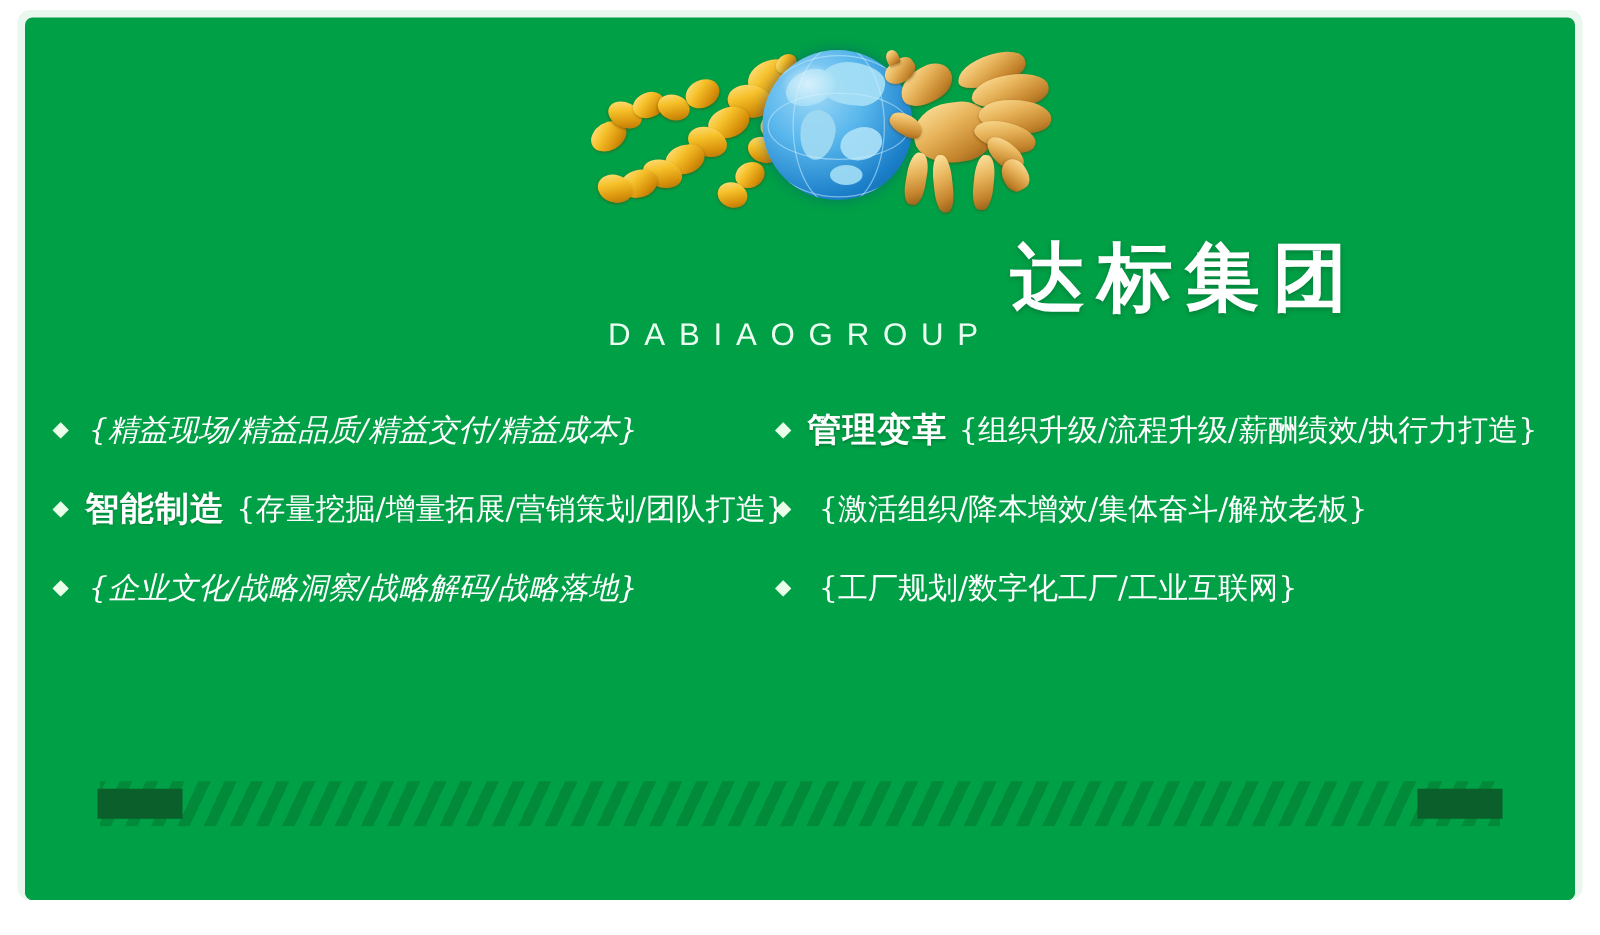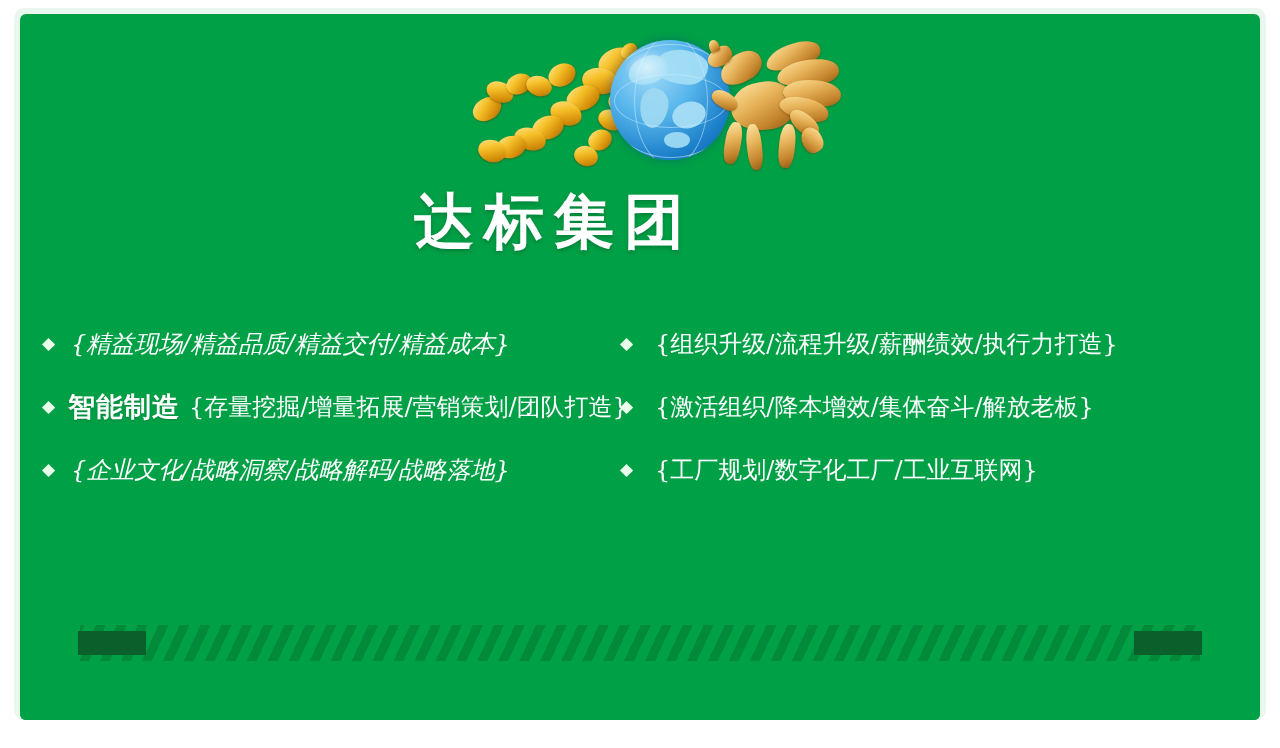--- a/index.html
+++ b/index.html
@@ -61,7 +61,7 @@
   
   .title-cn{
     position:absolute;left:0;top:178px;width:1068px;
-    text-align:center;color:#ffffff;
+    text-align:right;color:#ffffff;
     font-size:60px;font-weight:bold;letter-spacing:10px;
     line-height:1;
     text-shadow:0 2px 4px rgba(0,60,25,.35);

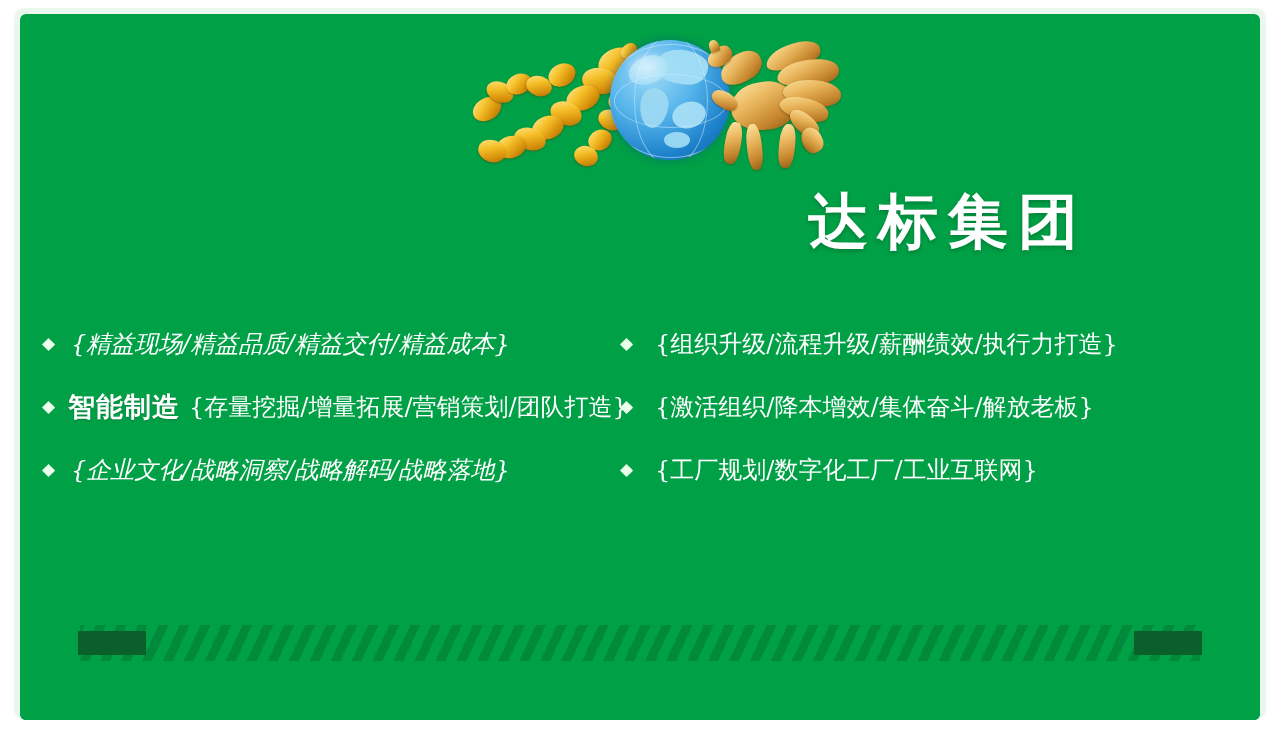--- a/index.html
+++ b/index.html
@@ -191,6 +191,7 @@
     </div>
 
     <div class="title-cn">达标集团</div>
+    <div class="title-en">DABIAOGROUP</div>
 
     <div class="cols">
 

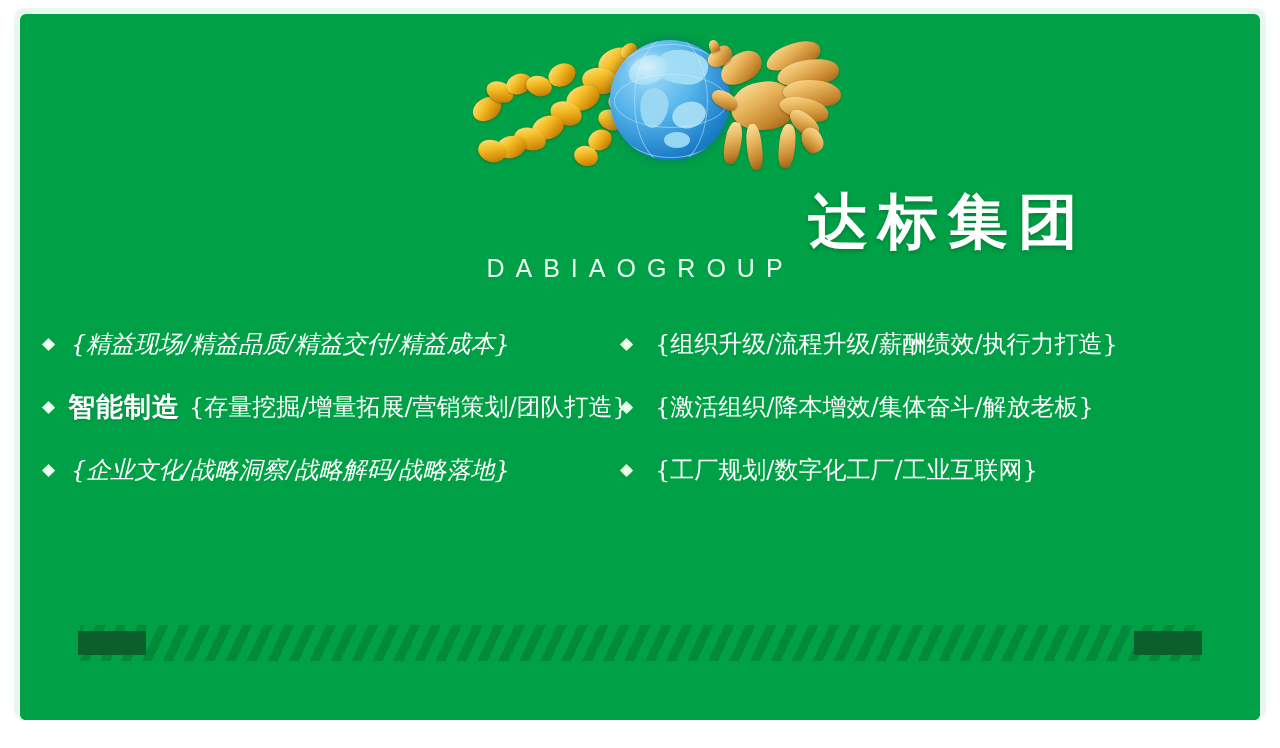--- a/index.html
+++ b/index.html
@@ -219,6 +219,7 @@
 
         <div class="srow">
           <span class="bullet">◆</span>
+          <span class="s-name">管理变革</span>
           <span class="s-detail gap-md">{组织升级/流程升级/薪酬绩效/执行力打造}</span>
         </div>
 

